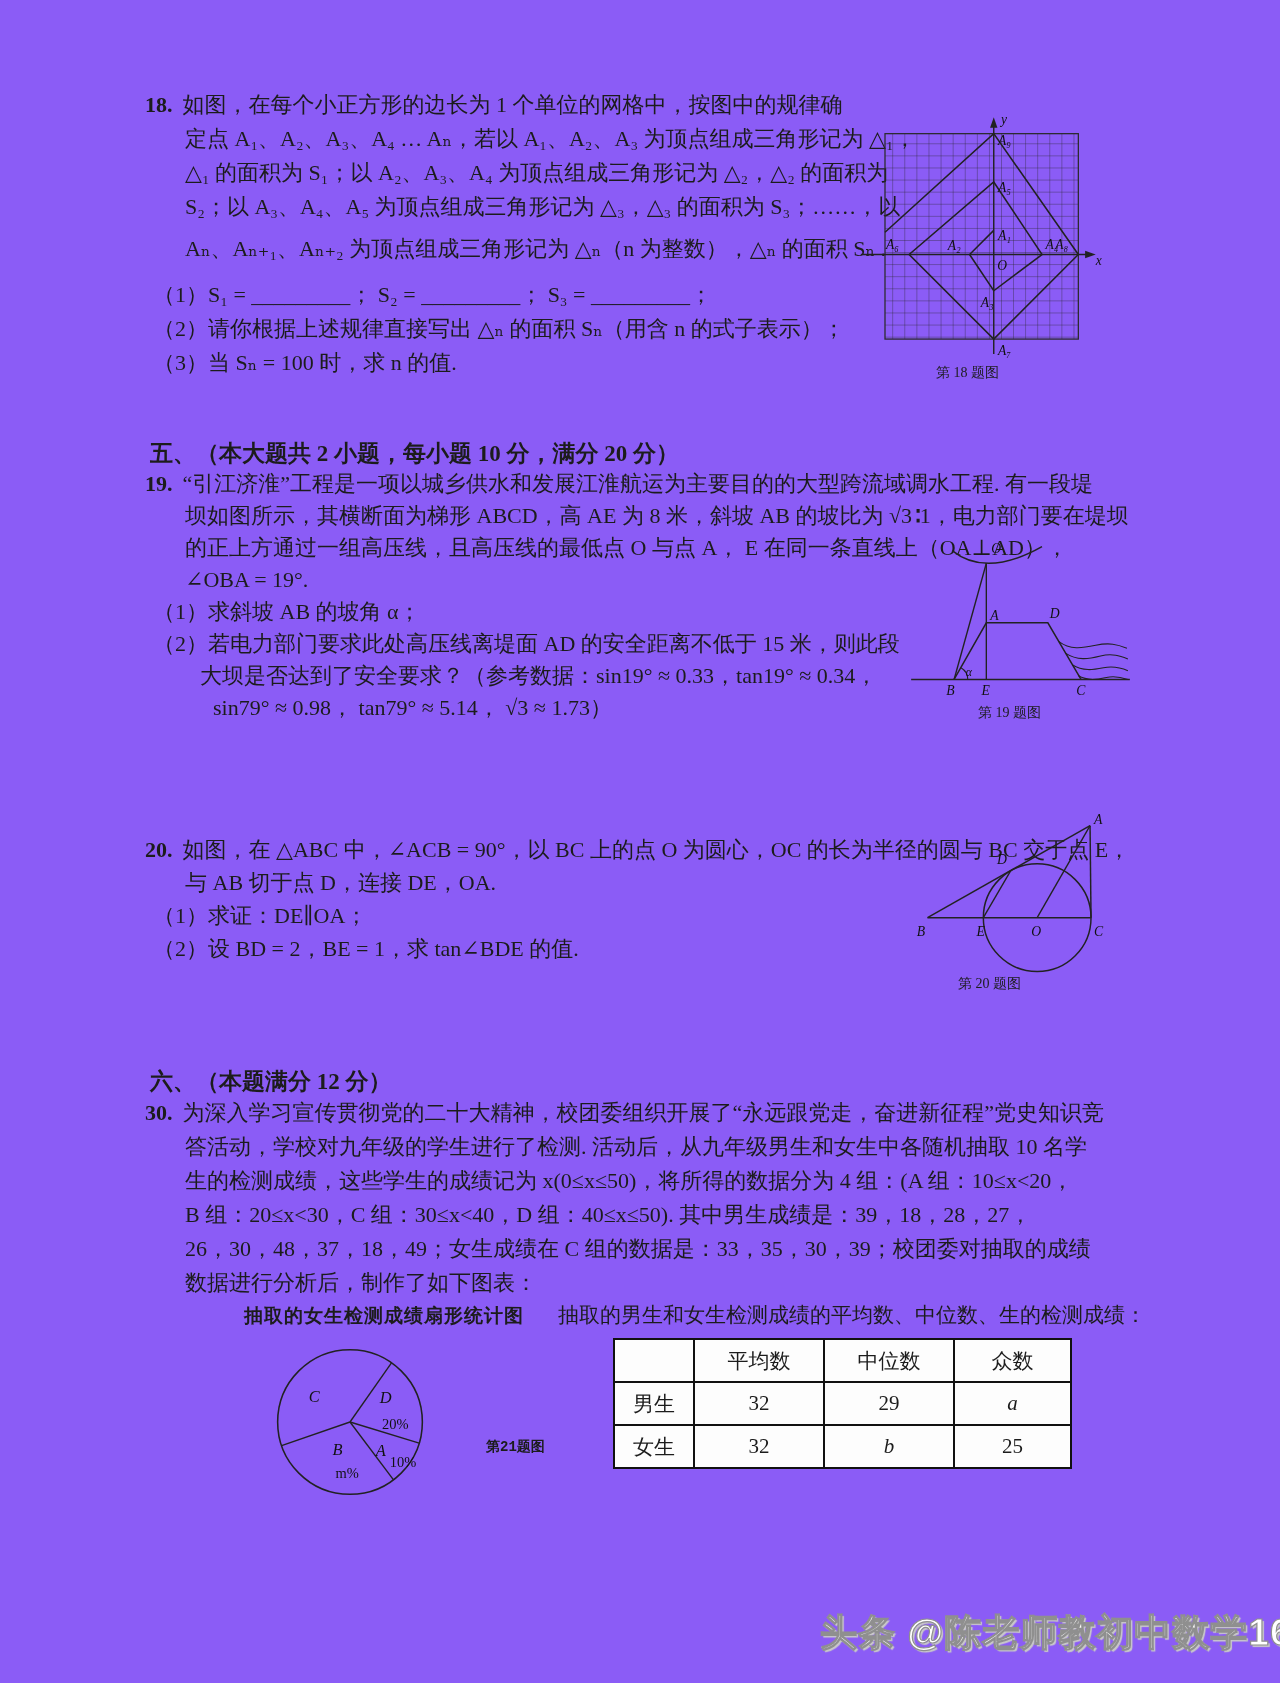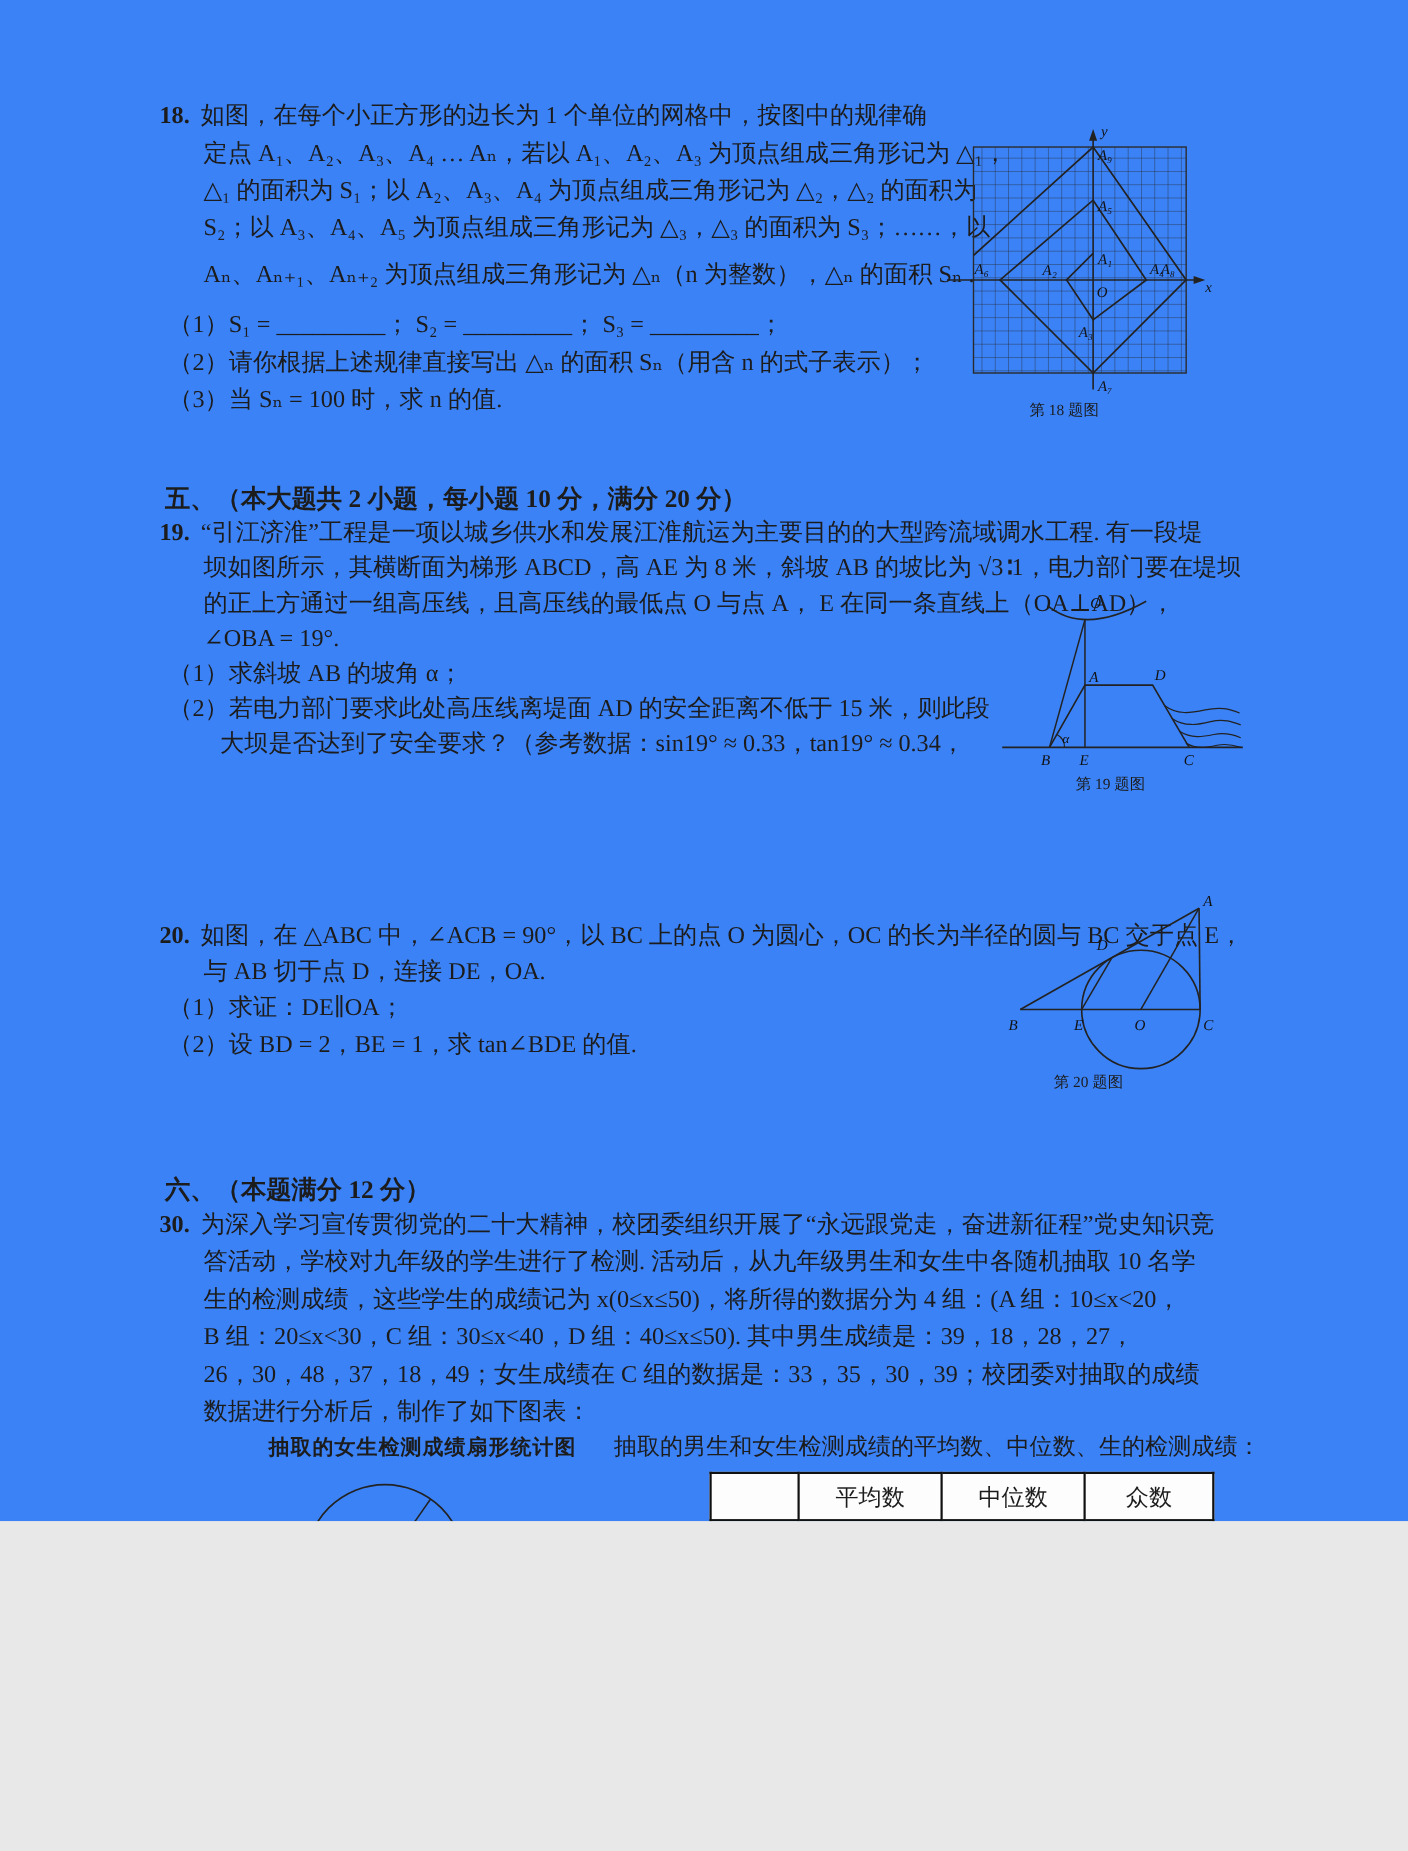--- a/index.html
+++ b/index.html
@@ -3,7 +3,7 @@
 <meta charset="utf-8">
 <style>
   html,body{margin:0;padding:0;background:#e8e8e8;}
-  .page{position:relative;width:1280px;height:1383px;background:#3b82f6;margin:0 auto;
+  .page{position:relative;width:1280px;height:1683px;background:#8b5cf6;margin:0 auto;
         font-family:"Liberation Serif","DejaVu Serif",serif;color:#1c1c1c;overflow:hidden;}
   .prob{position:absolute;}
   .line{font-size:22px;line-height:34px;white-space:nowrap;}

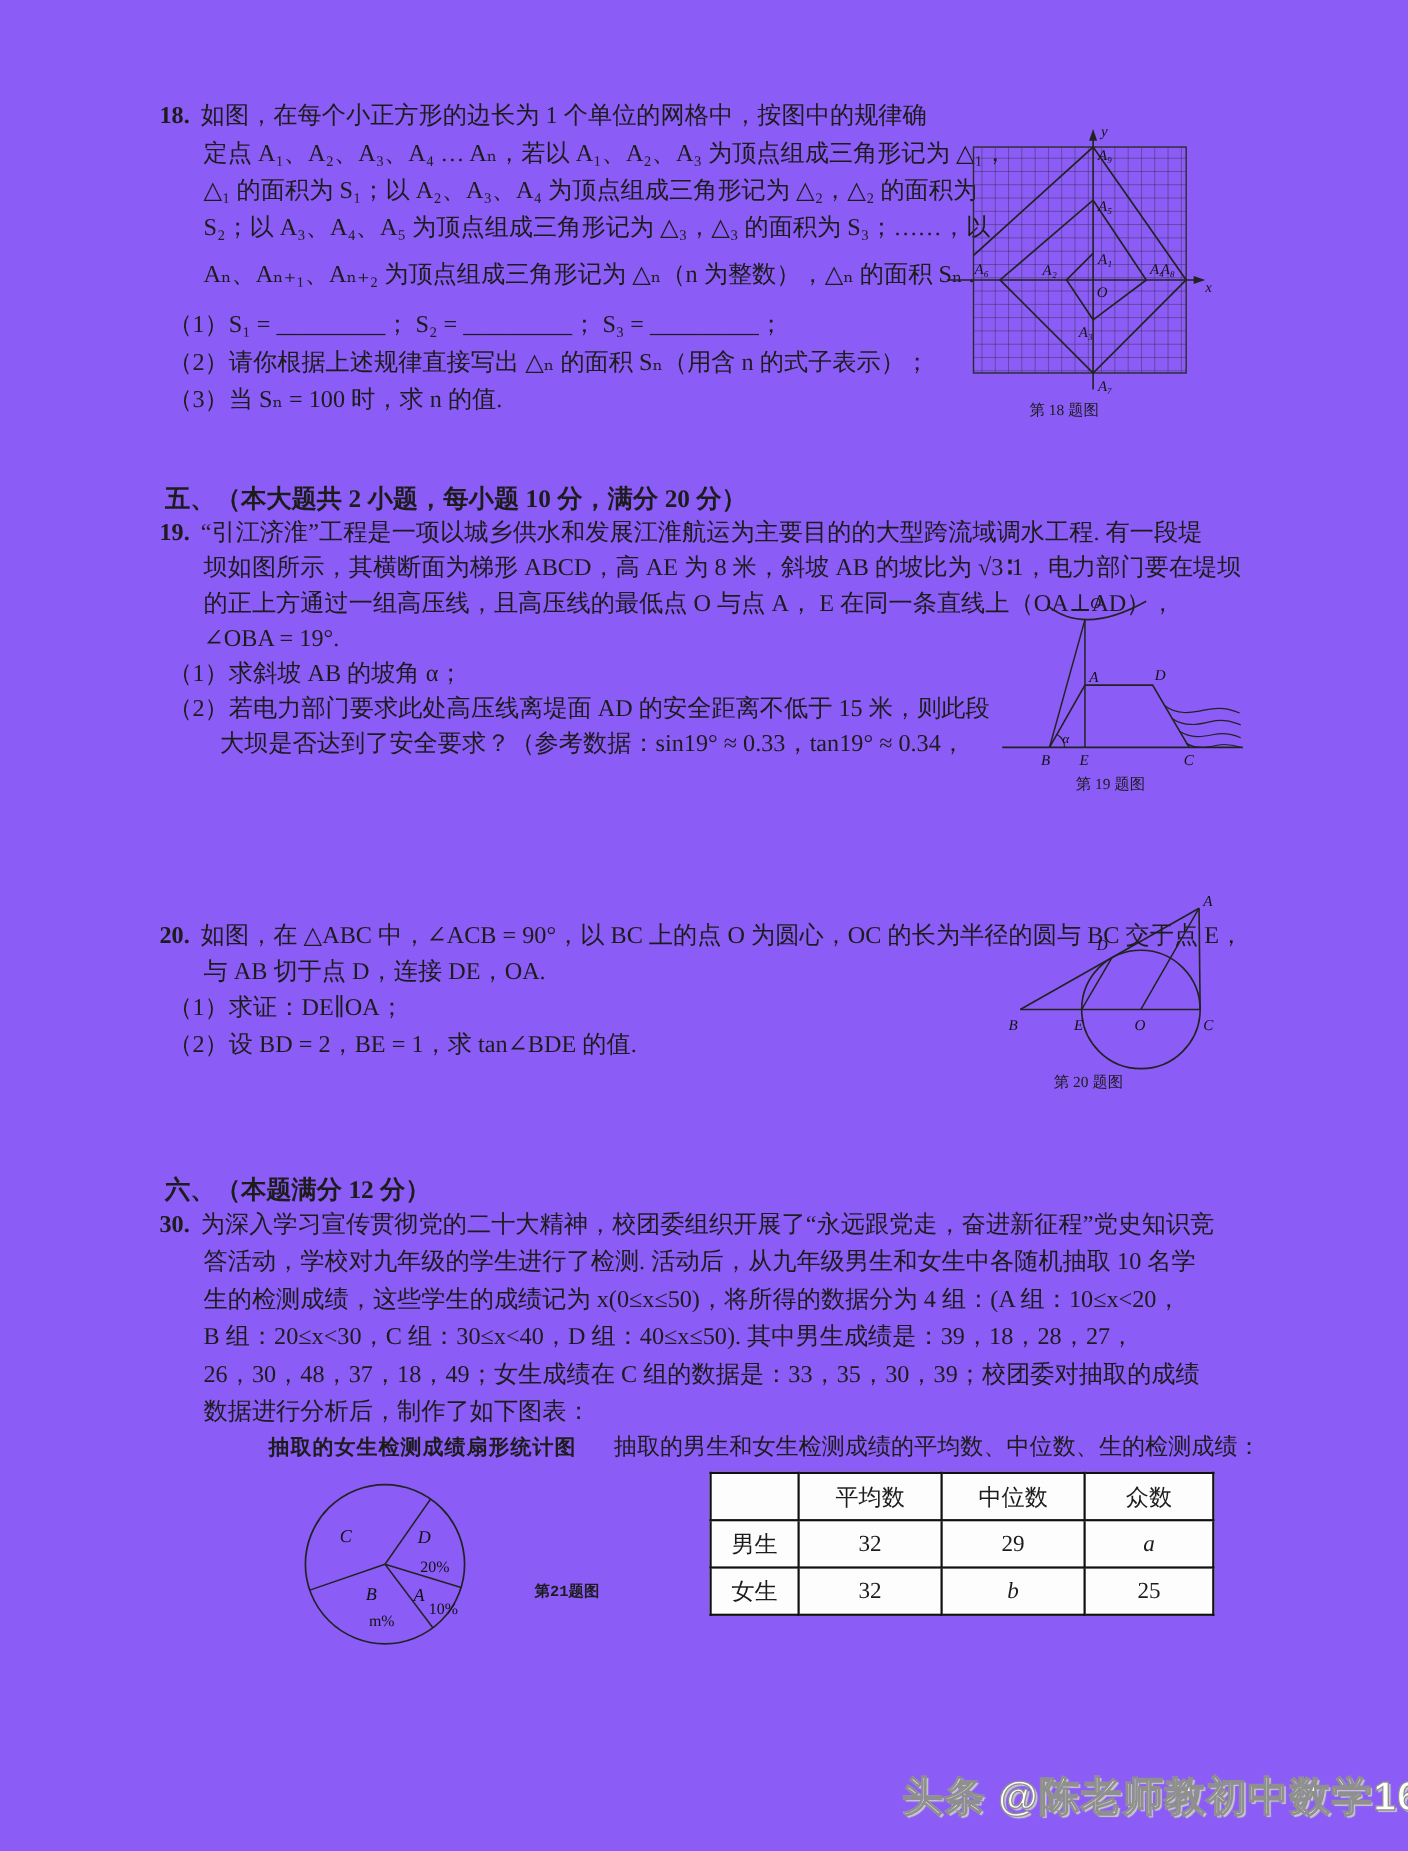--- a/index.html
+++ b/index.html
@@ -86,6 +86,7 @@
     <div class="line sub">（1）求斜坡 AB 的坡角 α；</div>
     <div class="line sub">（2）若电力部门要求此处高压线离堤面 AD 的安全距离不低于 15 米，则此段</div>
     <div class="line pad55">大坝是否达到了安全要求？（参考数据：sin19° ≈ 0.33，tan19° ≈ 0.34，</div>
+    <div class="line pad68">sin79° ≈ 0.98，  tan79° ≈ 5.14，  √3 ≈ 1.73）</div>
   </div>
 
   <svg style="left:903px;top:533px;" width="235" height="166" viewBox="0 0 240 170">

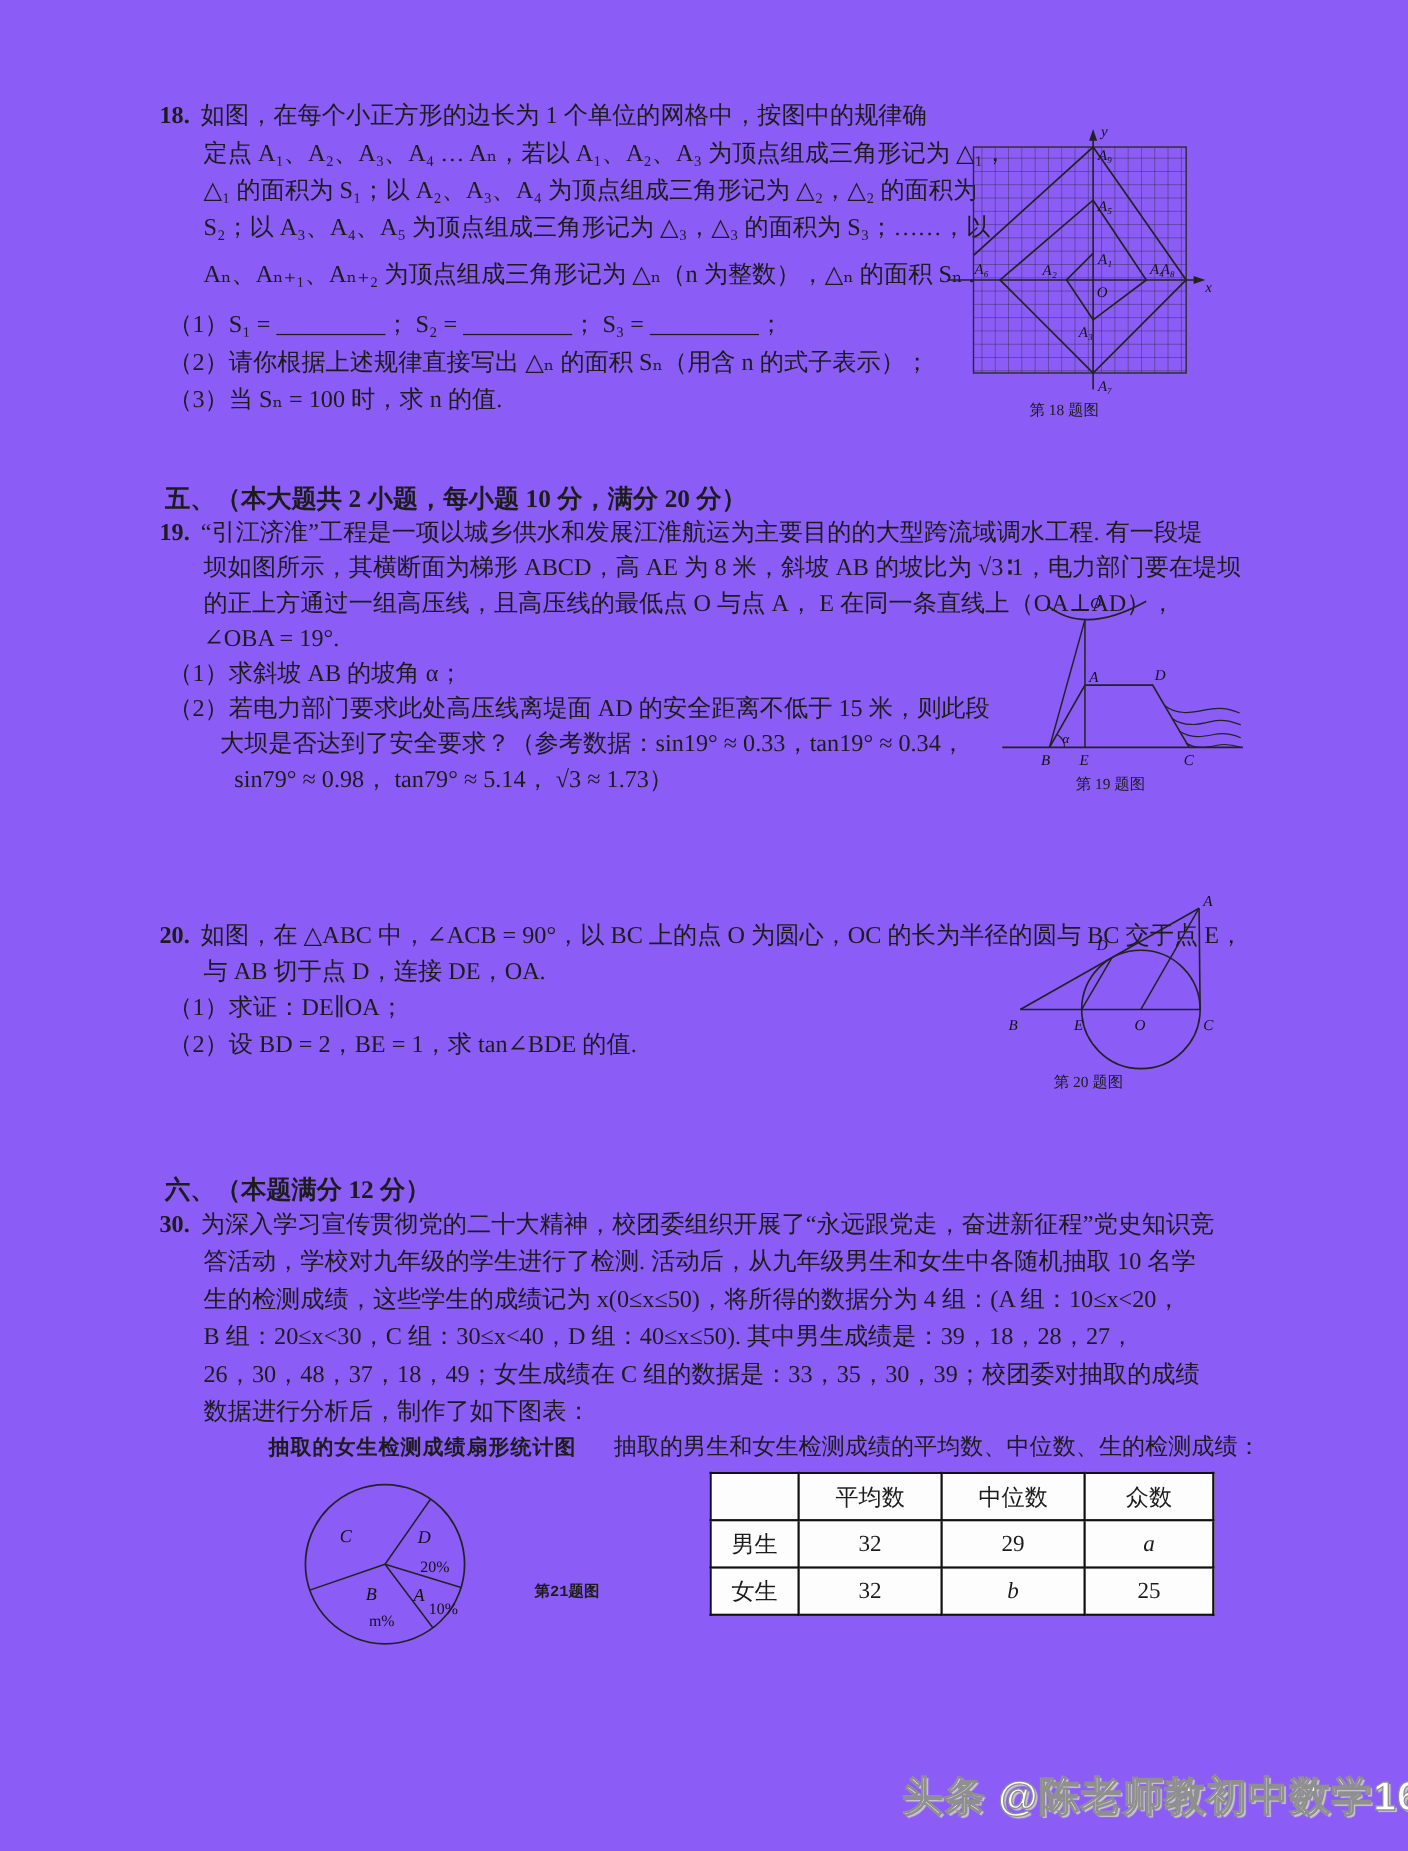--- a/index.html
+++ b/index.html
@@ -162,7 +162,7 @@
   <div class="figcap bold" style="left:486px;top:1438px;">第21题图</div>
 
   <div class="tblhead" style="left:558px;top:1301px;">抽取的男生和女生检测成绩的平均数、中位数、生的检测成绩：</div>
-  <table class="stats" style="left:613px;top:1338px;width:457px;margin-left:32px;">
+  <table class="stats" style="left:613px;top:1338px;width:457px;">
     <colgroup>
         <col style="width:80px">
         <col style="width:130px">

